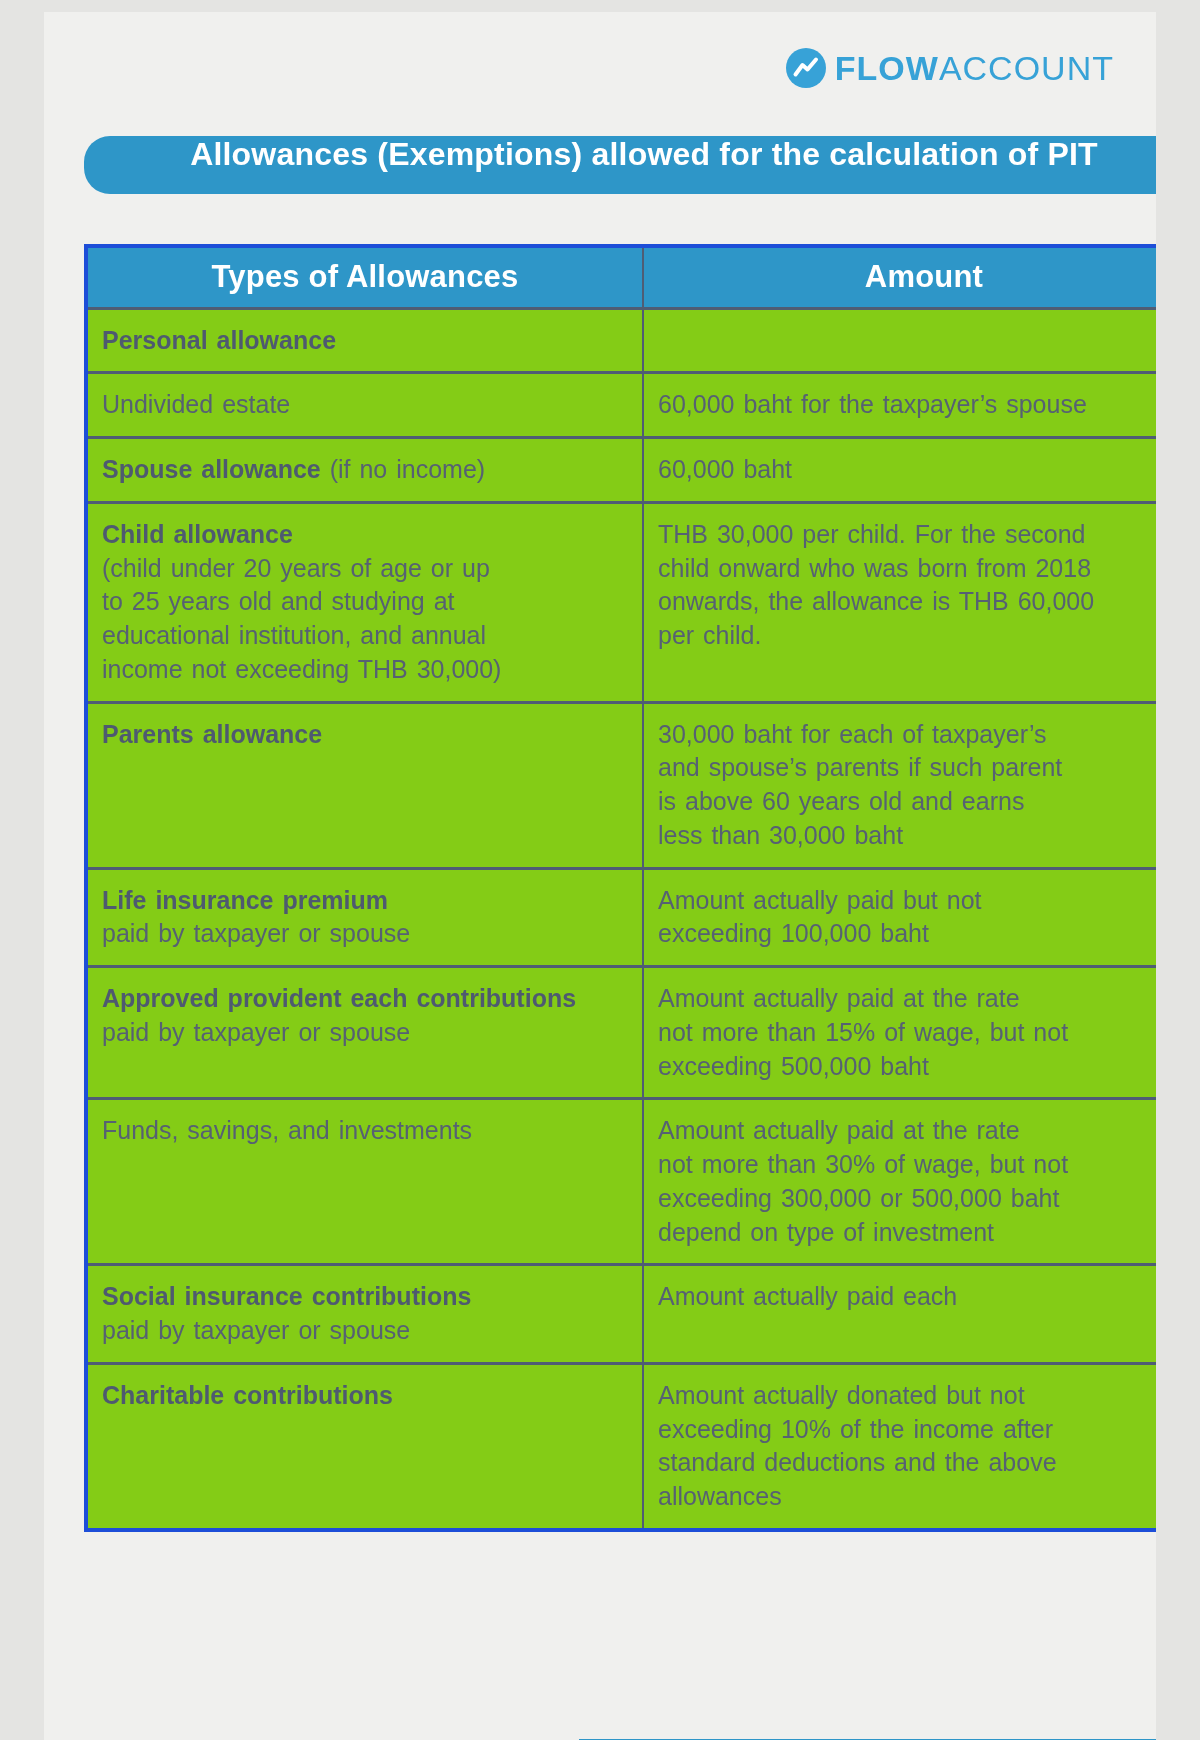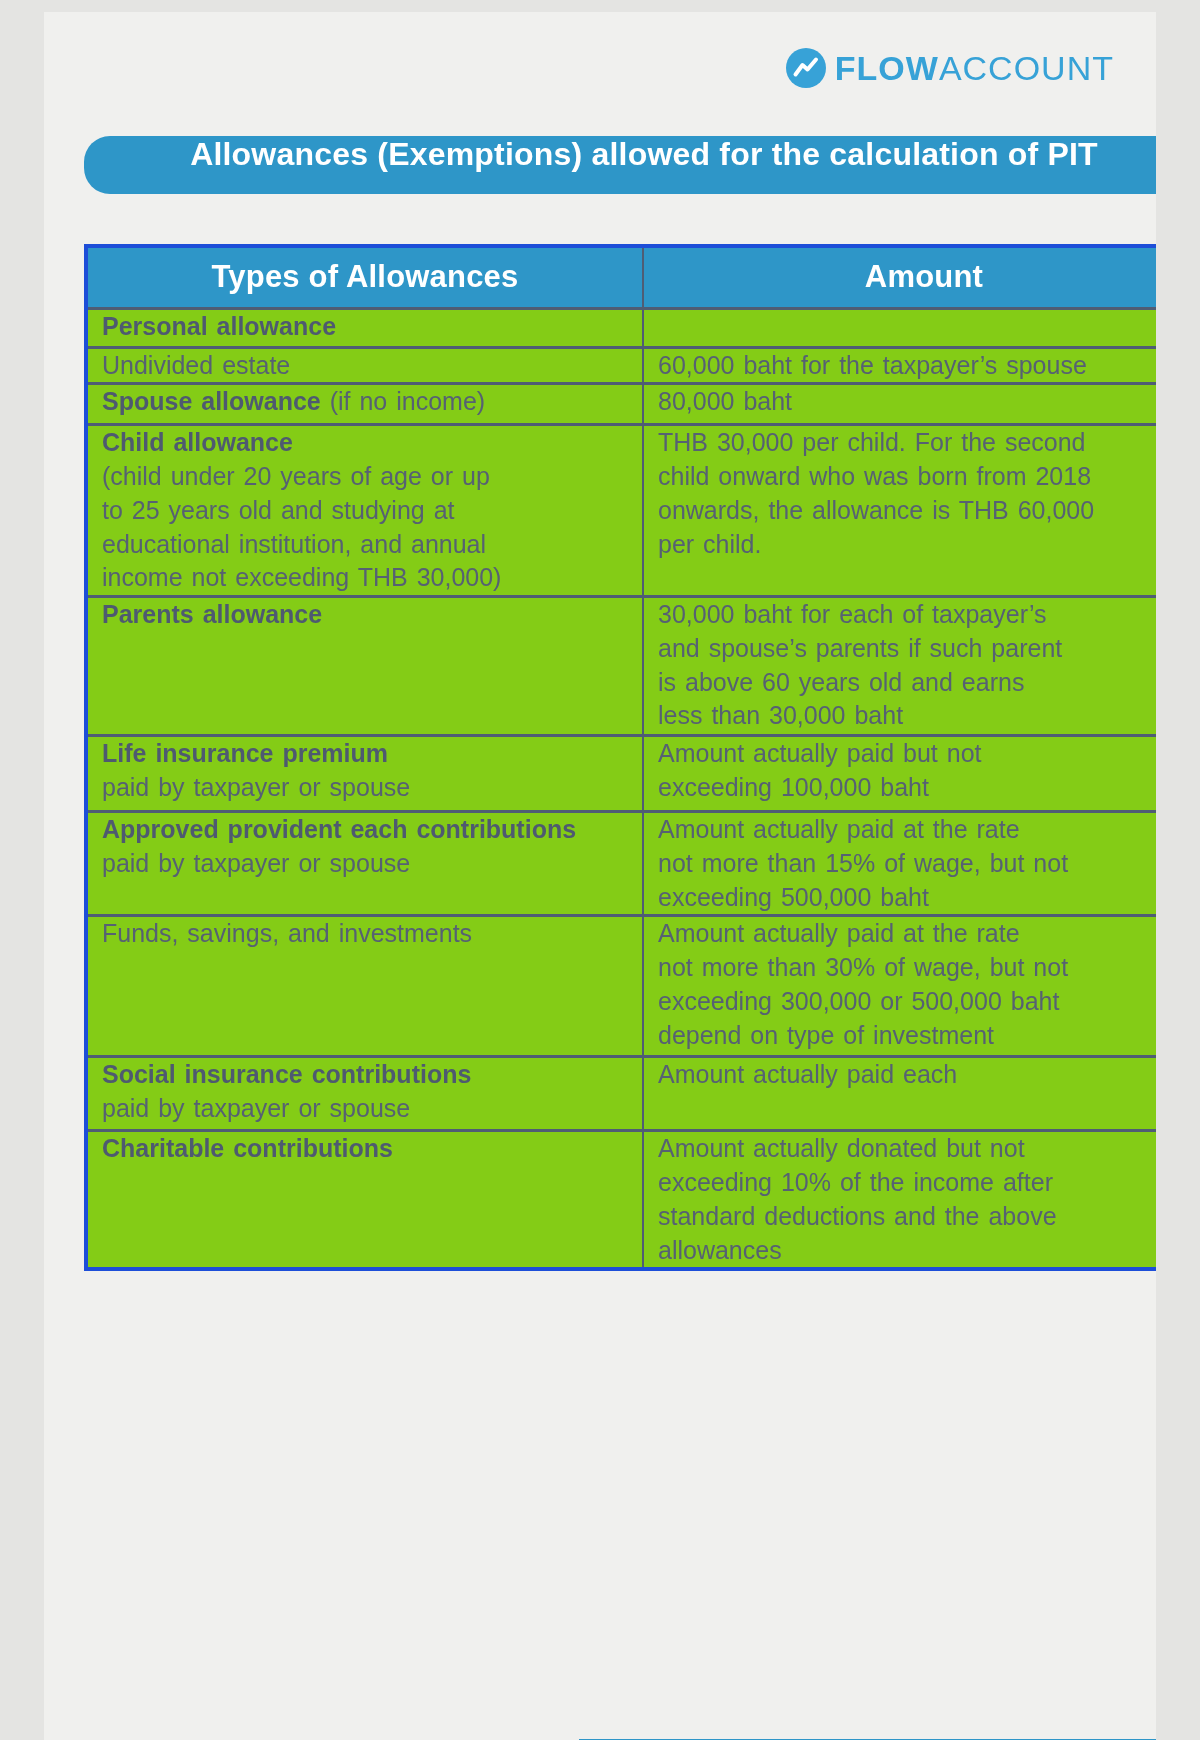--- a/index.html
+++ b/index.html
@@ -85,7 +85,7 @@
     letter-spacing: 0.2px;
   }
   .tbl td {
-    padding: 0 14px;
+    padding: 14px 14px;
     vertical-align: top;
     font-size: 25px;
     line-height: 1.35;

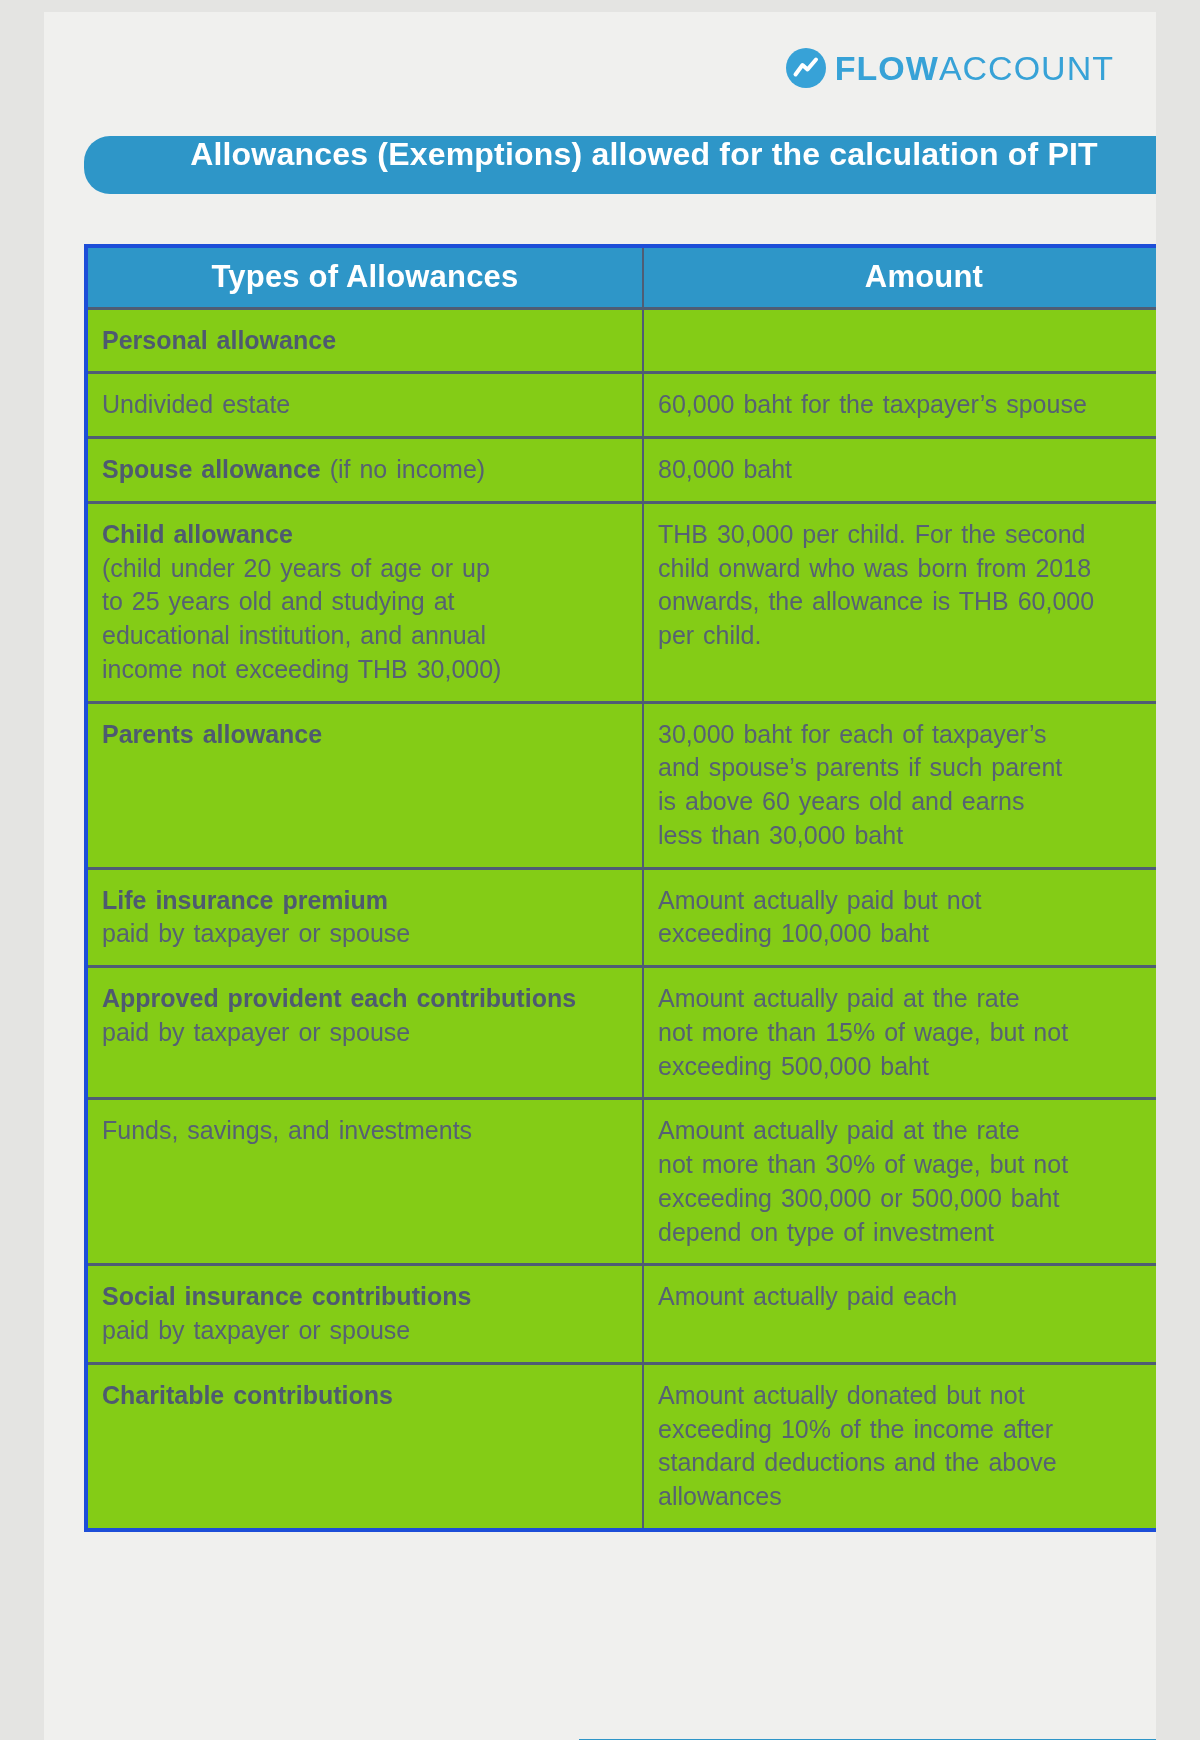--- a/index.html
+++ b/index.html
@@ -170,7 +170,7 @@
     <tr class="rw-3">
       <td><span class="b">Spouse allowance</span><span class="pl"></span><span class="sfx"> (if no income)</span><div class="detail"></div></td>
       <td>
-            <div class="amount">80,000 baht</div>
+            <div class="amount">60,000 baht</div>
           </td>
     </tr>
 

